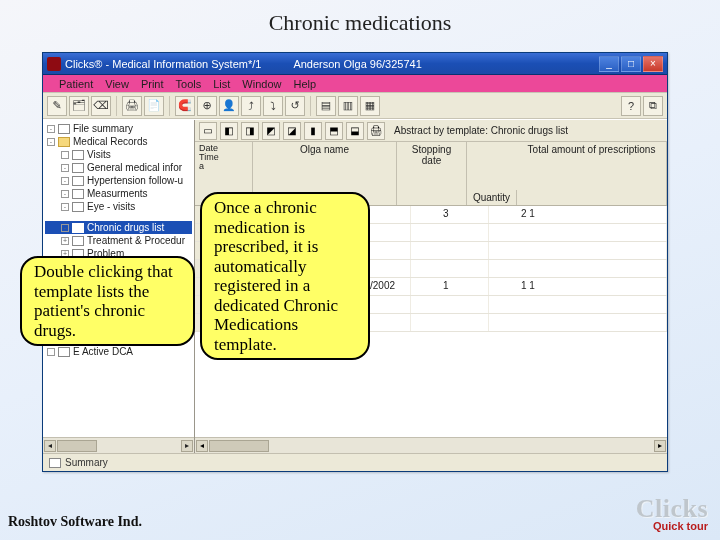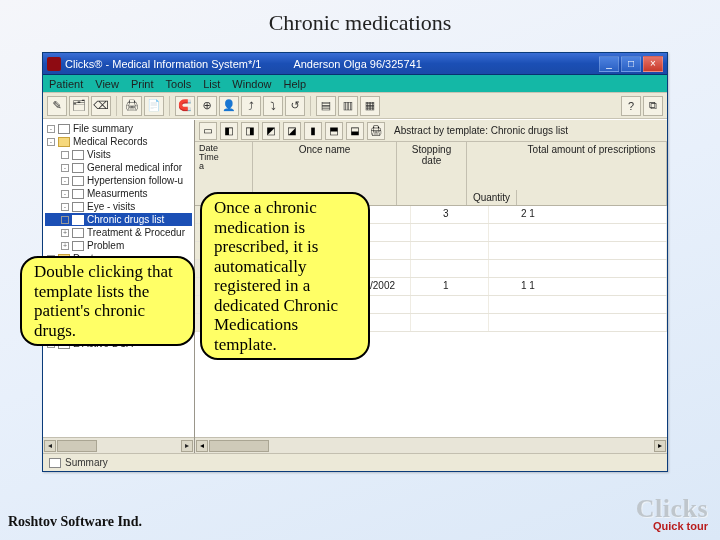--- a/index.html
+++ b/index.html
@@ -42,8 +42,8 @@
   }
   .winctl span.close { background: linear-gradient(#e57368,#c93a2b); }
   .menubar {
-    height: 18px; background:#14b8a6; border-bottom:1px solid #c8c4b4;
-    display:flex; align-items:center; gap:12px; padding:0 6px;
+    height: 18px; background:#ec4899; border-bottom:1px solid #c8c4b4;
+    display:flex; align-items:center; gap:12px; padding:0 16px;
     font-size:11px; color:#1f1f1f;
   }
   .toolbar {

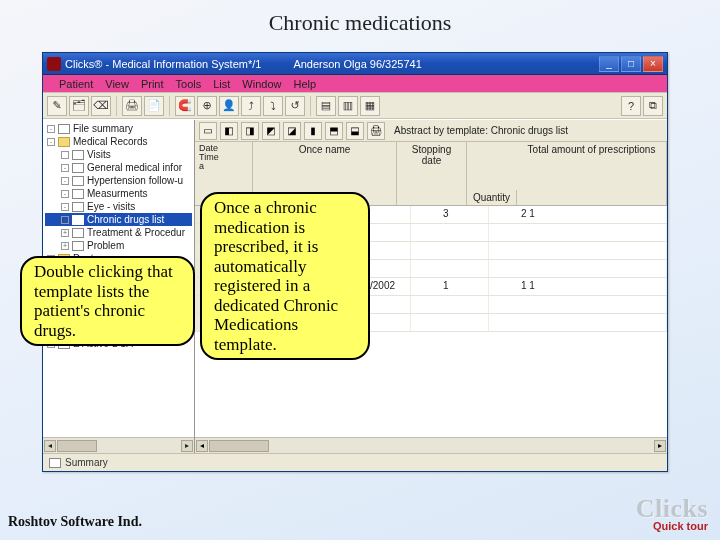--- a/index.html
+++ b/index.html
@@ -309,7 +309,7 @@
           <span>Time</span><br>
           <span>a</span>
         </div>
-        <div class="gh-drug">Once name</div>
+        <div class="gh-drug">Olga name</div>
         <div class="gh-stop">Stopping date</div>
         <div class="gh-qty">Quantity</div>
         <div class="gh-total">Total amount of prescriptions</div>

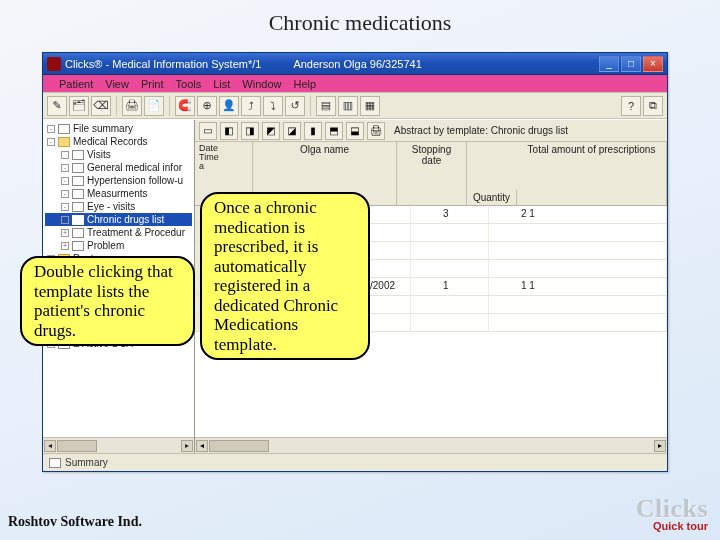--- a/index.html
+++ b/index.html
@@ -70,7 +70,7 @@
   .tree-item .sq { width:8px; height:8px; border:1px solid #999; font-size:7px; line-height:6px; text-align:center; color:#666; }
   .tree-item .ic { width:12px; height:10px; background:#f6d87c; border:1px solid #c9a23b; }
   .tree-item .ic.page { background:#fff; border-color:#888; position:relative; }
-  .tree-item.selected { background:#1b4fb5; color:#fff; }
+  .tree-item.selected { background:#1b4fb5; color:#fff;margin-top:8px; }
   .tree-item.selected .ic { border-color:#fff; }
   .main {
     flex:1; display:flex; flex-direction:column; background:#fff; overflow:hidden;

